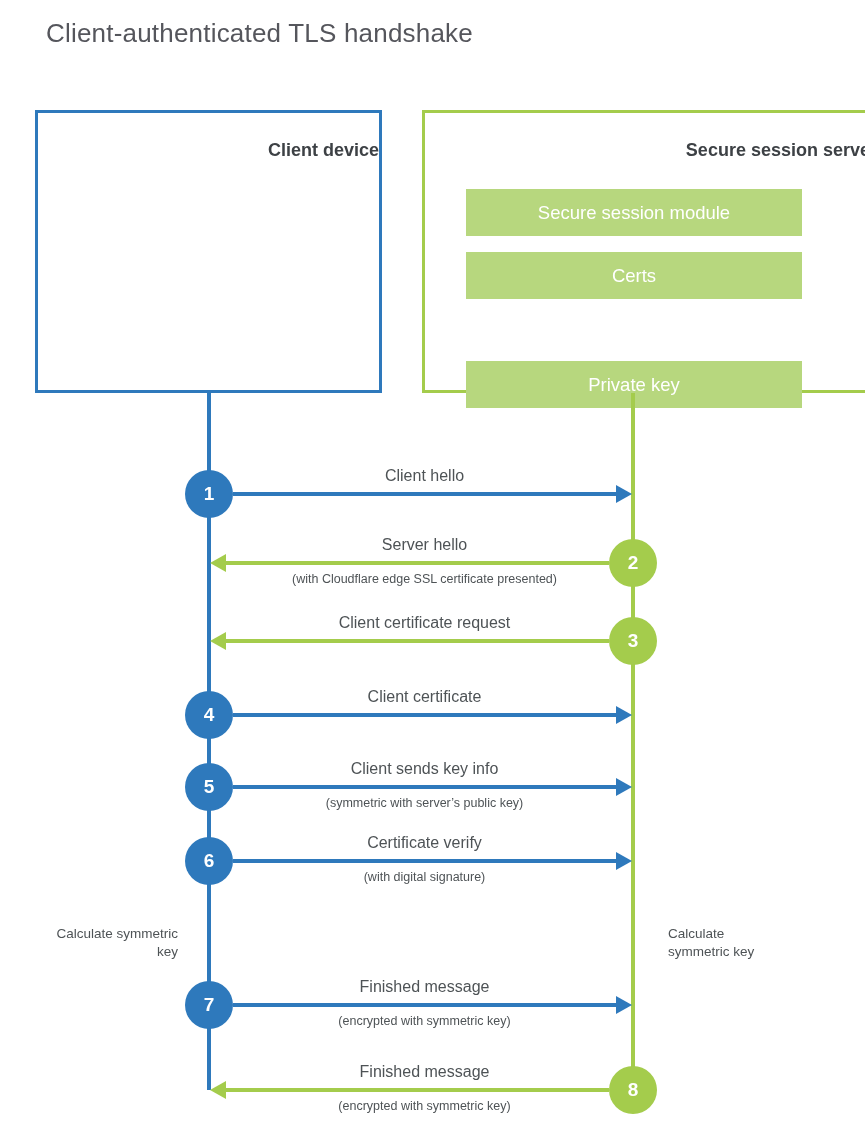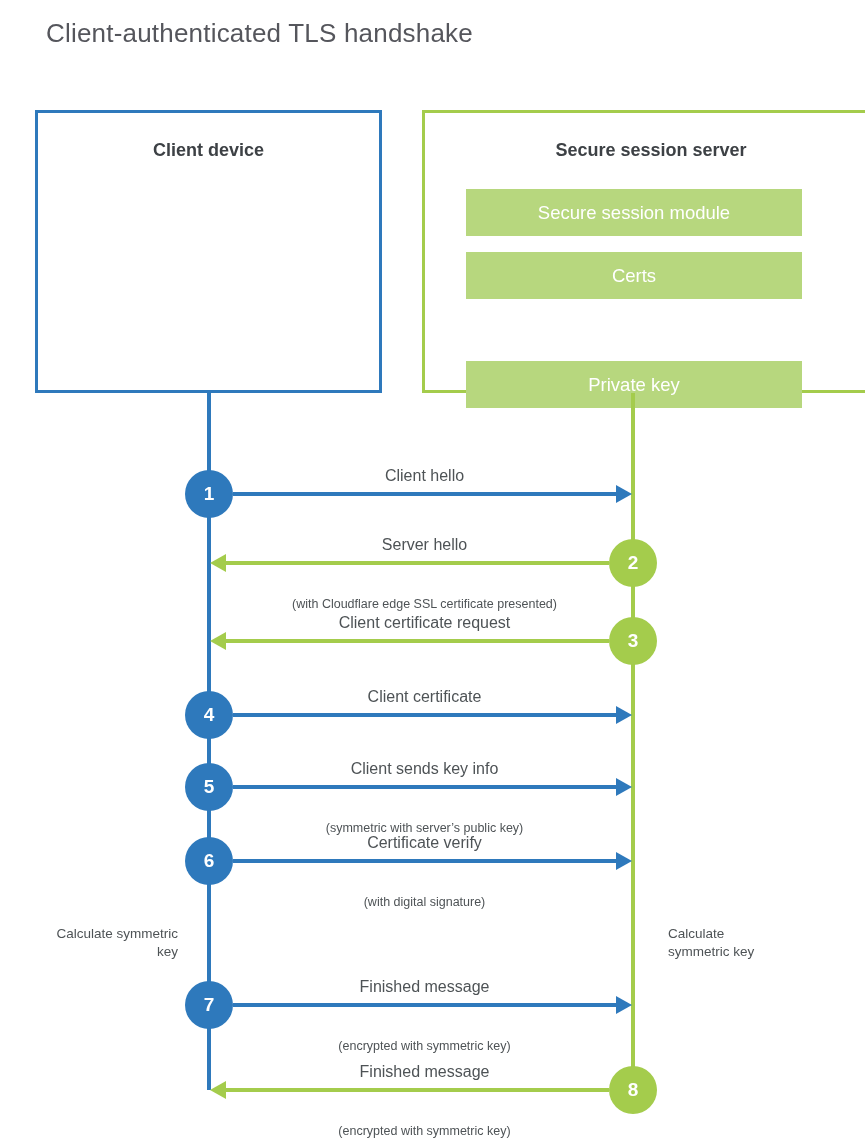--- a/index.html
+++ b/index.html
@@ -25,7 +25,7 @@
   .server-box { left: 422px; width: 458px; border: 3px solid #a4cc4c; }
   .actor-title {
     position: absolute; left: 0; top: 27px; width: 100%;
-    text-align: center; font-size: 18px; font-weight: bold; color: #3d4145;
+    text-align: right; font-size: 18px; font-weight: bold; color: #3d4145;
   }
   .client-app {
     position: absolute; left: 32px; top: 75px; width: 277px; height: 174px;

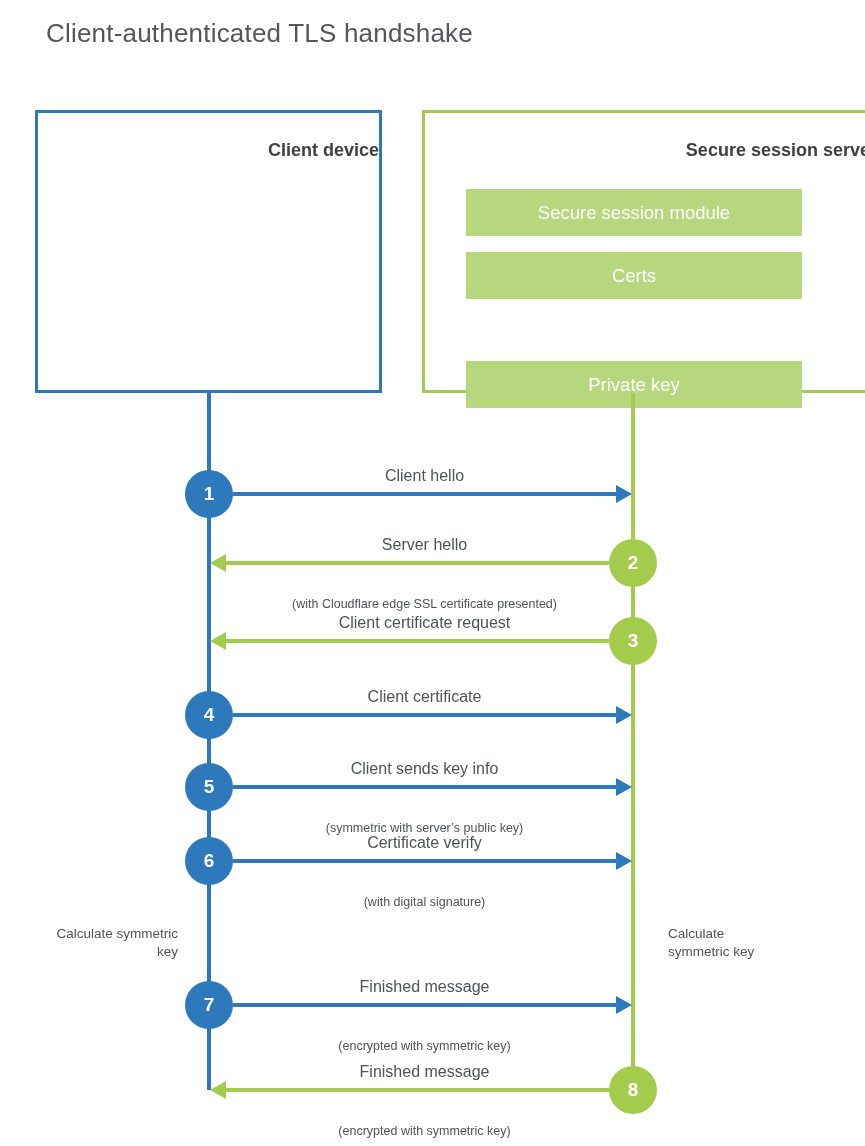--- a/index.html
+++ b/index.html
@@ -72,7 +72,7 @@
   }
   .msg-sub {
     position: absolute; left: 208px; width: 433px; text-align: center;
-    font-size: 12.5px; color: #4e5356; margin-top: 25px;
+    font-size: 12.5px; color: #4e5356;
   }
 
   

